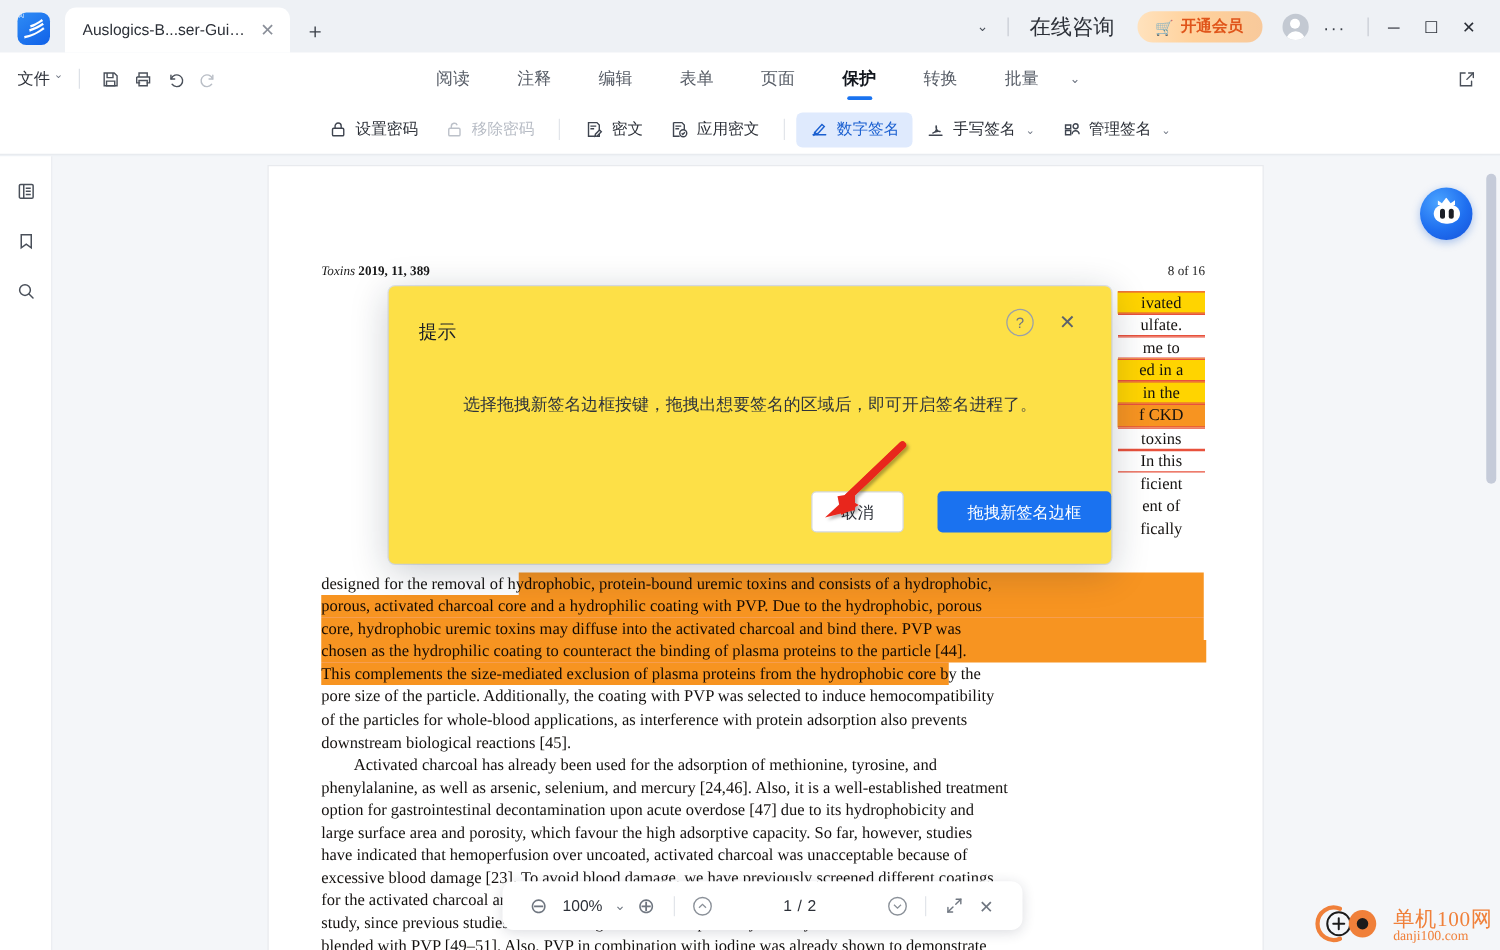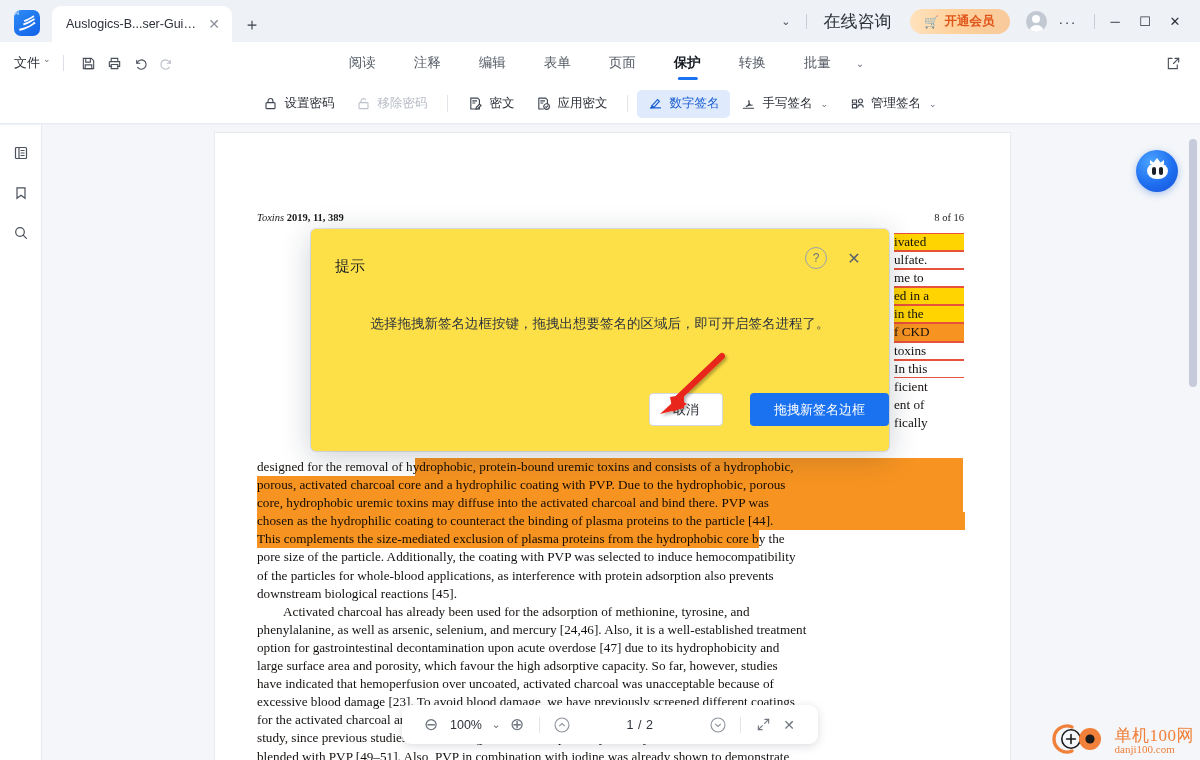--- a/index.html
+++ b/index.html
@@ -146,7 +146,7 @@
   .frag-col {
     position: absolute; right: 46px; top: 100px; width: 70px;
     font-family: "Liberation Serif", serif; font-size: 13.2px; line-height: 18.1px;
-    color: #14110f; text-align: left;
+    color: #14110f; text-align: center;
   }
   .frag { white-space: nowrap; height: 18.1px; }
 

